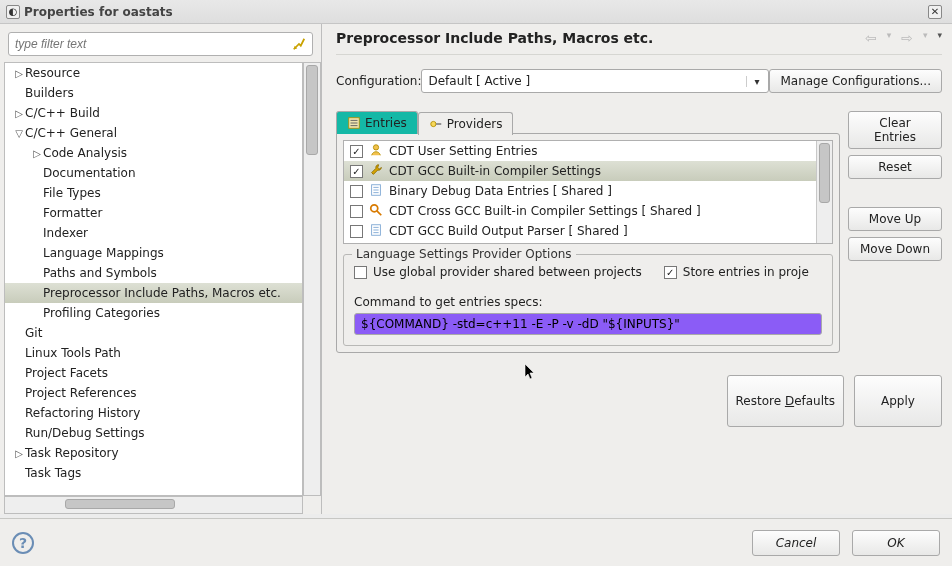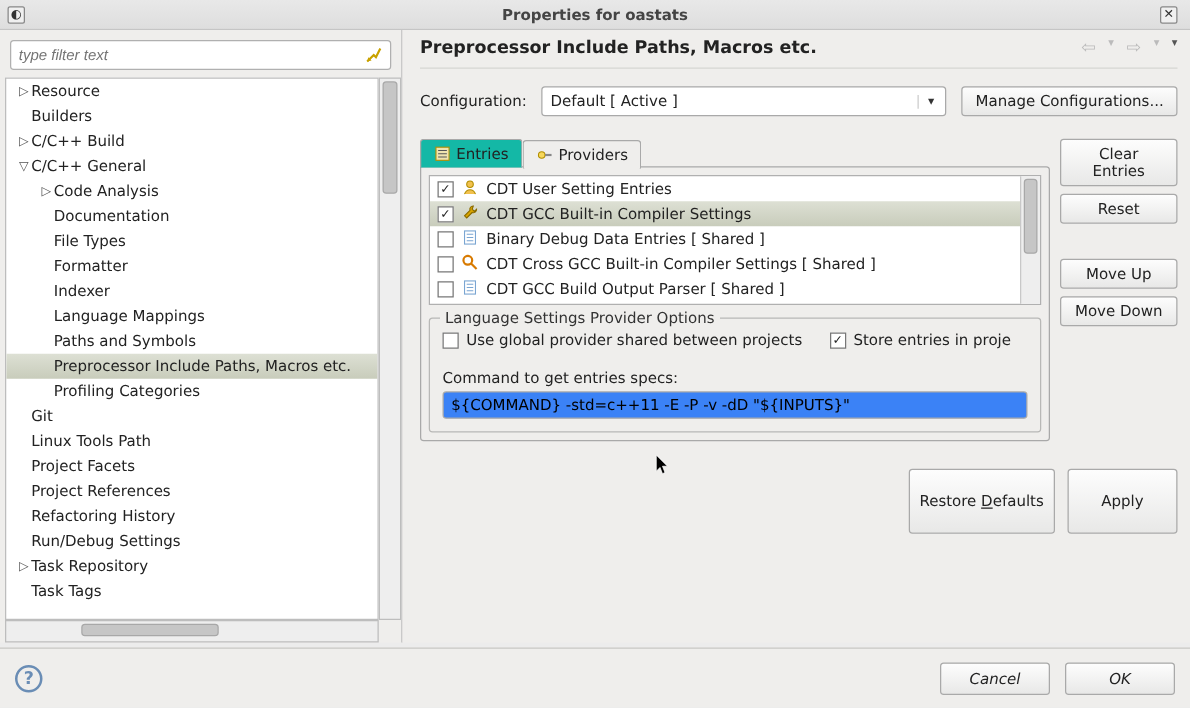--- a/index.html
+++ b/index.html
@@ -6,7 +6,7 @@
   html, body { width: 952px; height: 566px; font-family: "DejaVu Sans", "Liberation Sans", Arial, sans-serif; font-size: 12px; color: #222; background: #ececec; }
   .titlebar { height: 24px; background: linear-gradient(to bottom, #e8e8e8, #dedede); border-bottom: 1px solid #c5c5c5; display: flex; align-items: center; padding: 0 6px; }
   .tb-btn { width: 14px; height: 14px; border: 1px solid #888; border-radius: 2px; margin-right: 4px; display: flex; align-items: center; justify-content: center; background: #f0f0f0; font-size: 10px; color: #333; }
-  .titlebar .title { flex: 1; text-align: center; font-weight: bold; color: #444; }
+  .titlebar .title { flex: 1; text-align: left; font-weight: bold; color: #444; }
   .content { display: flex; height: 490px; }
   .sidebar { width: 322px; border-right: 1px solid #bdbdbd; display: flex; flex-direction: column; background: #efeeec; padding: 4px 0 0 4px; }
   .filter-wrap { display: flex; border: 1px solid #b0b0b0; border-radius: 3px; background: #fff; margin: 4px 8px 6px 4px; height: 24px; align-items: center; padding: 0 6px; }

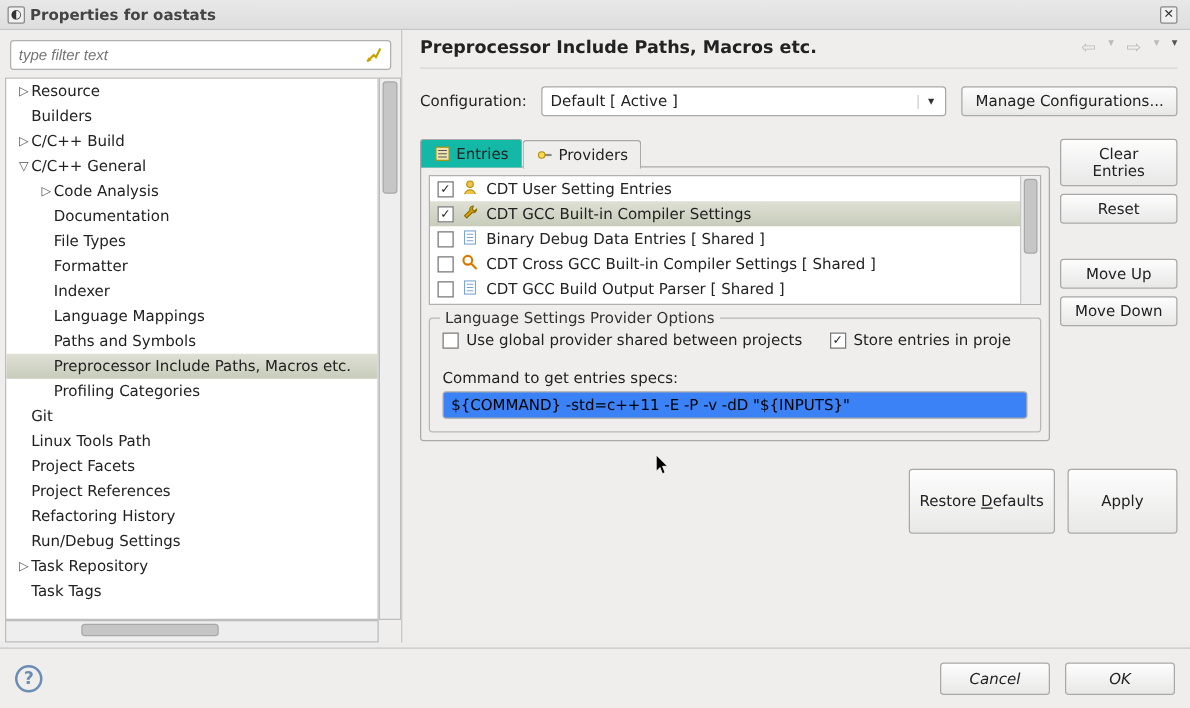--- a/index.html
+++ b/index.html
@@ -27,7 +27,7 @@
   .mainhead { display: flex; align-items: center; border-bottom: 1px solid #d6d6d2; padding-bottom: 8px; }
   .mainhead h1 { font-size: 14px; font-weight: bold; }
   .navbtns { margin-left: auto; display: flex; gap: 10px; color: #bbb; font-size: 14px; }
-  .config-row { display: flex; align-items: center; gap: 12px; margin: 14px 0 18px 0; }
+  .config-row { display: flex; align-items: center; gap: 0; margin: 14px 0 18px 0; }
   .combo { flex: 1; display: flex; border: 1px solid #a9a9a9; border-radius: 3px; background: #fff; height: 24px; align-items: center; padding: 0 6px; }
   .combo .arrow { width: 16px; text-align: center; font-size: 10px; color: #333; border-left: 1px solid #ccc; padding-left: 4px; }
   .btn { border: 1px solid #a9a9a9; border-radius: 3px; background: linear-gradient(to bottom,#fdfdfd,#e8e8e7); padding: 4px 10px; font-size: 12px; color: #222; min-width: 60px; text-align: center; }

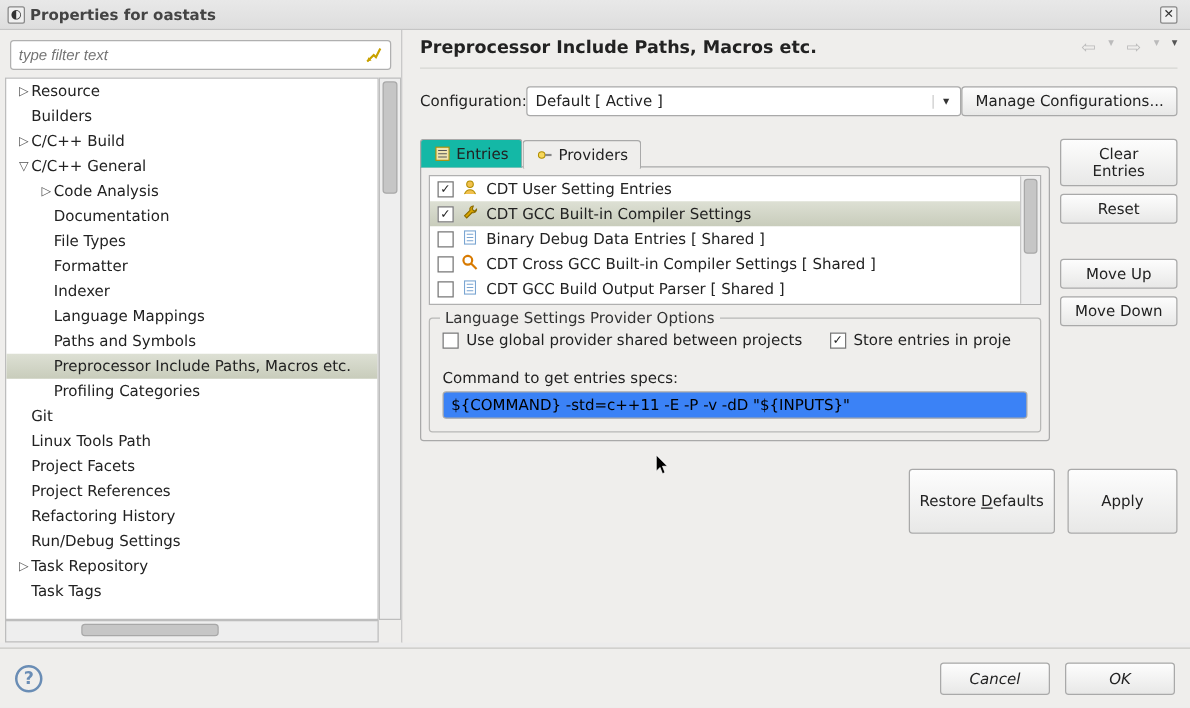--- a/index.html
+++ b/index.html
@@ -49,7 +49,7 @@
   .group-title { position: absolute; top: -8px; left: 8px; background: #efeeec; padding: 0 4px; color: #333; }
   .opts-row { display: flex; align-items: center; gap: 6px; }
   .cmd-label { margin-top: 16px; margin-bottom: 4px; }
-  .text-input { width: 100%; border: 1px solid #a9a9a9; border-radius: 3px; background: #3b82f6; height: 22px; padding: 0 6px; font-size: 12px; font-family: inherit; }
+  .text-input { width: 100%; border: 1px solid #a9a9a9; border-radius: 3px; background: #8b5cf6; height: 22px; padding: 0 6px; font-size: 12px; font-family: inherit; }
   .side-btns { display: flex; flex-direction: column; gap: 6px; margin-left: 8px; width: 94px; }
   .side-btns .btn { width: 94px; }
   .side-btns .gap { height: 16px; }

